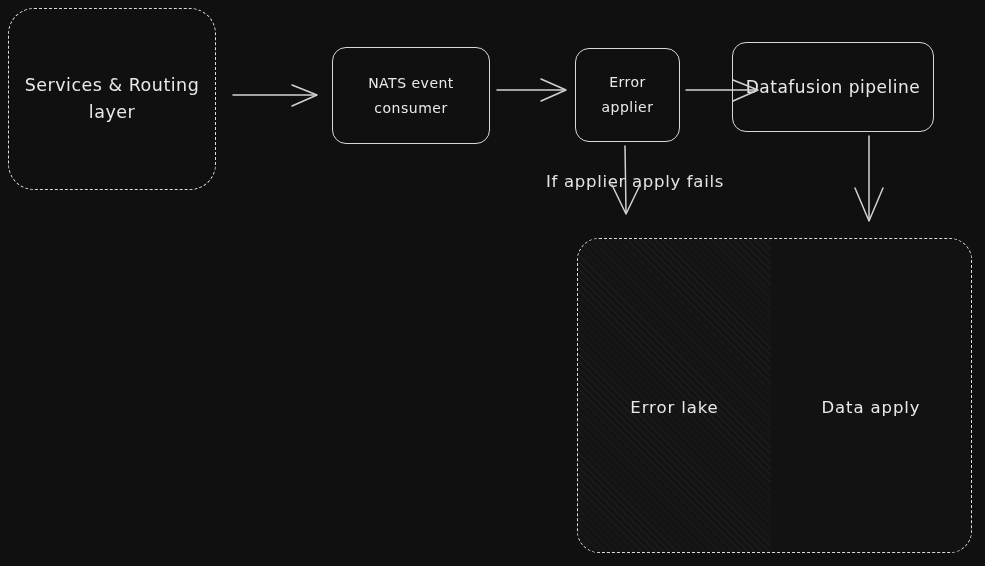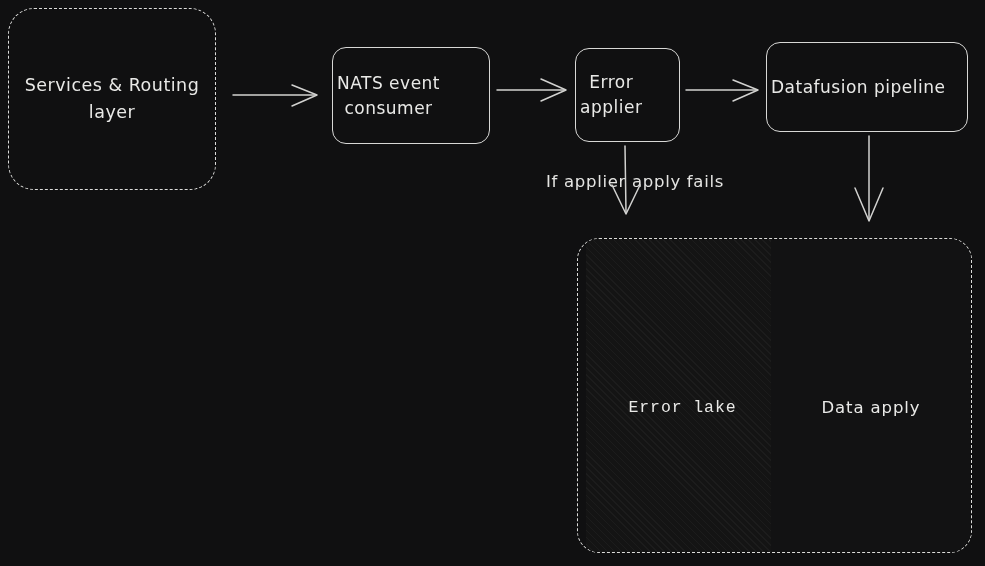--- a/index.html
+++ b/index.html
@@ -22,6 +22,7 @@
     box-sizing: border-box;
     display: flex;
     align-items: center;
+    justify-content: center;
   }
   .box .txt {
     color: #e9e9e7;

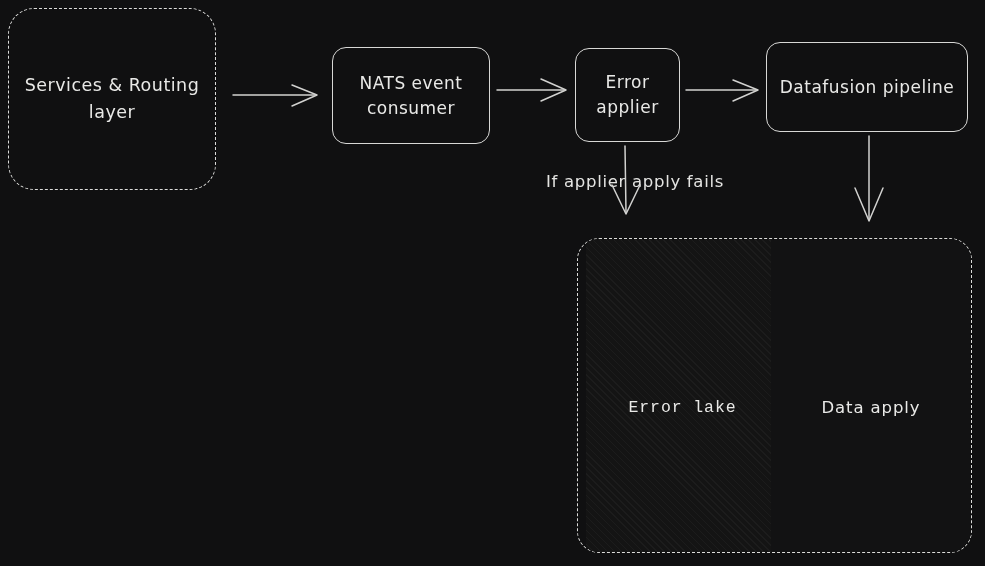--- a/index.html
+++ b/index.html
@@ -26,7 +26,7 @@
   }
   .box .txt {
     color: #e9e9e7;
-    font-size: 17px;
+    font-size: 14px;
     line-height: 25px;
     text-align: center;
     letter-spacing: 0.5px;

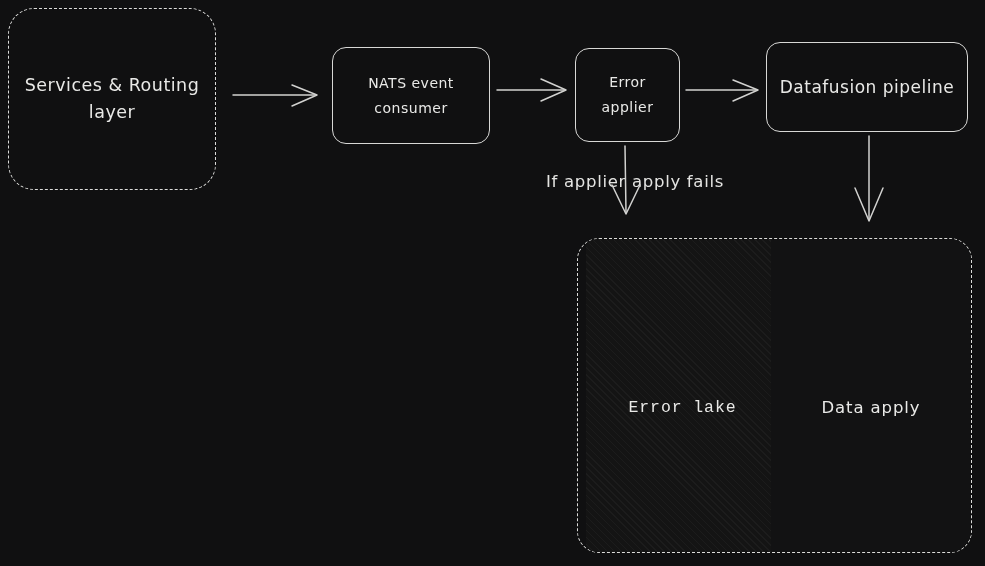--- a/index.html
+++ b/index.html
@@ -59,7 +59,7 @@
 
   #nats-box   { left: 332px; top: 47px;  width: 158px; height: 97px; }
   #schema-box { left: 575px; top: 48px;  width: 105px; height: 94px; }
-  #datafusion-box { left: 766px; top: 42px; width: 202px; height: 90px; }
+  #datafusion-box { left: 732px; top: 42px; width: 202px; height: 90px; }
   #datafusion-box .txt { font-size: 17px; white-space: nowrap; }
 
   

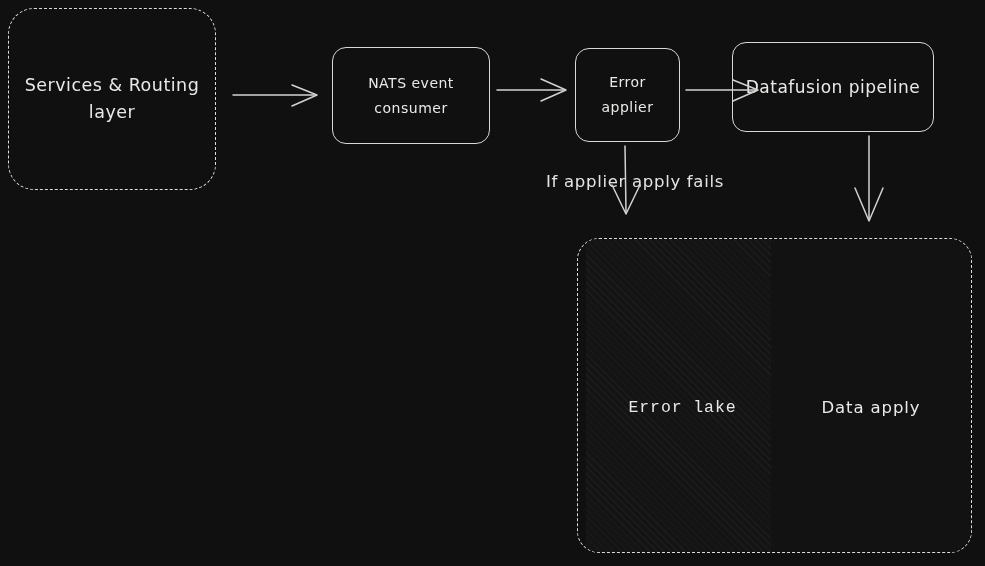--- a/index.html
+++ b/index.html
@@ -82,7 +82,7 @@
     justify-content: center;
   }
   #error-lake {
-    left: 8px;
+    left: 0;
     width: 193px;
     background-color: #141414;
     background-image: repeating-linear-gradient(
@@ -91,7 +91,6 @@
         rgba(255,255,255,0.035) 1px,
         rgba(255,255,255,0.0) 1px,
         rgba(255,255,255,0.0) 5px);
-    font-family: Liberation Mono, monospace;
   }
   #data-lake {
     left: 193px;

